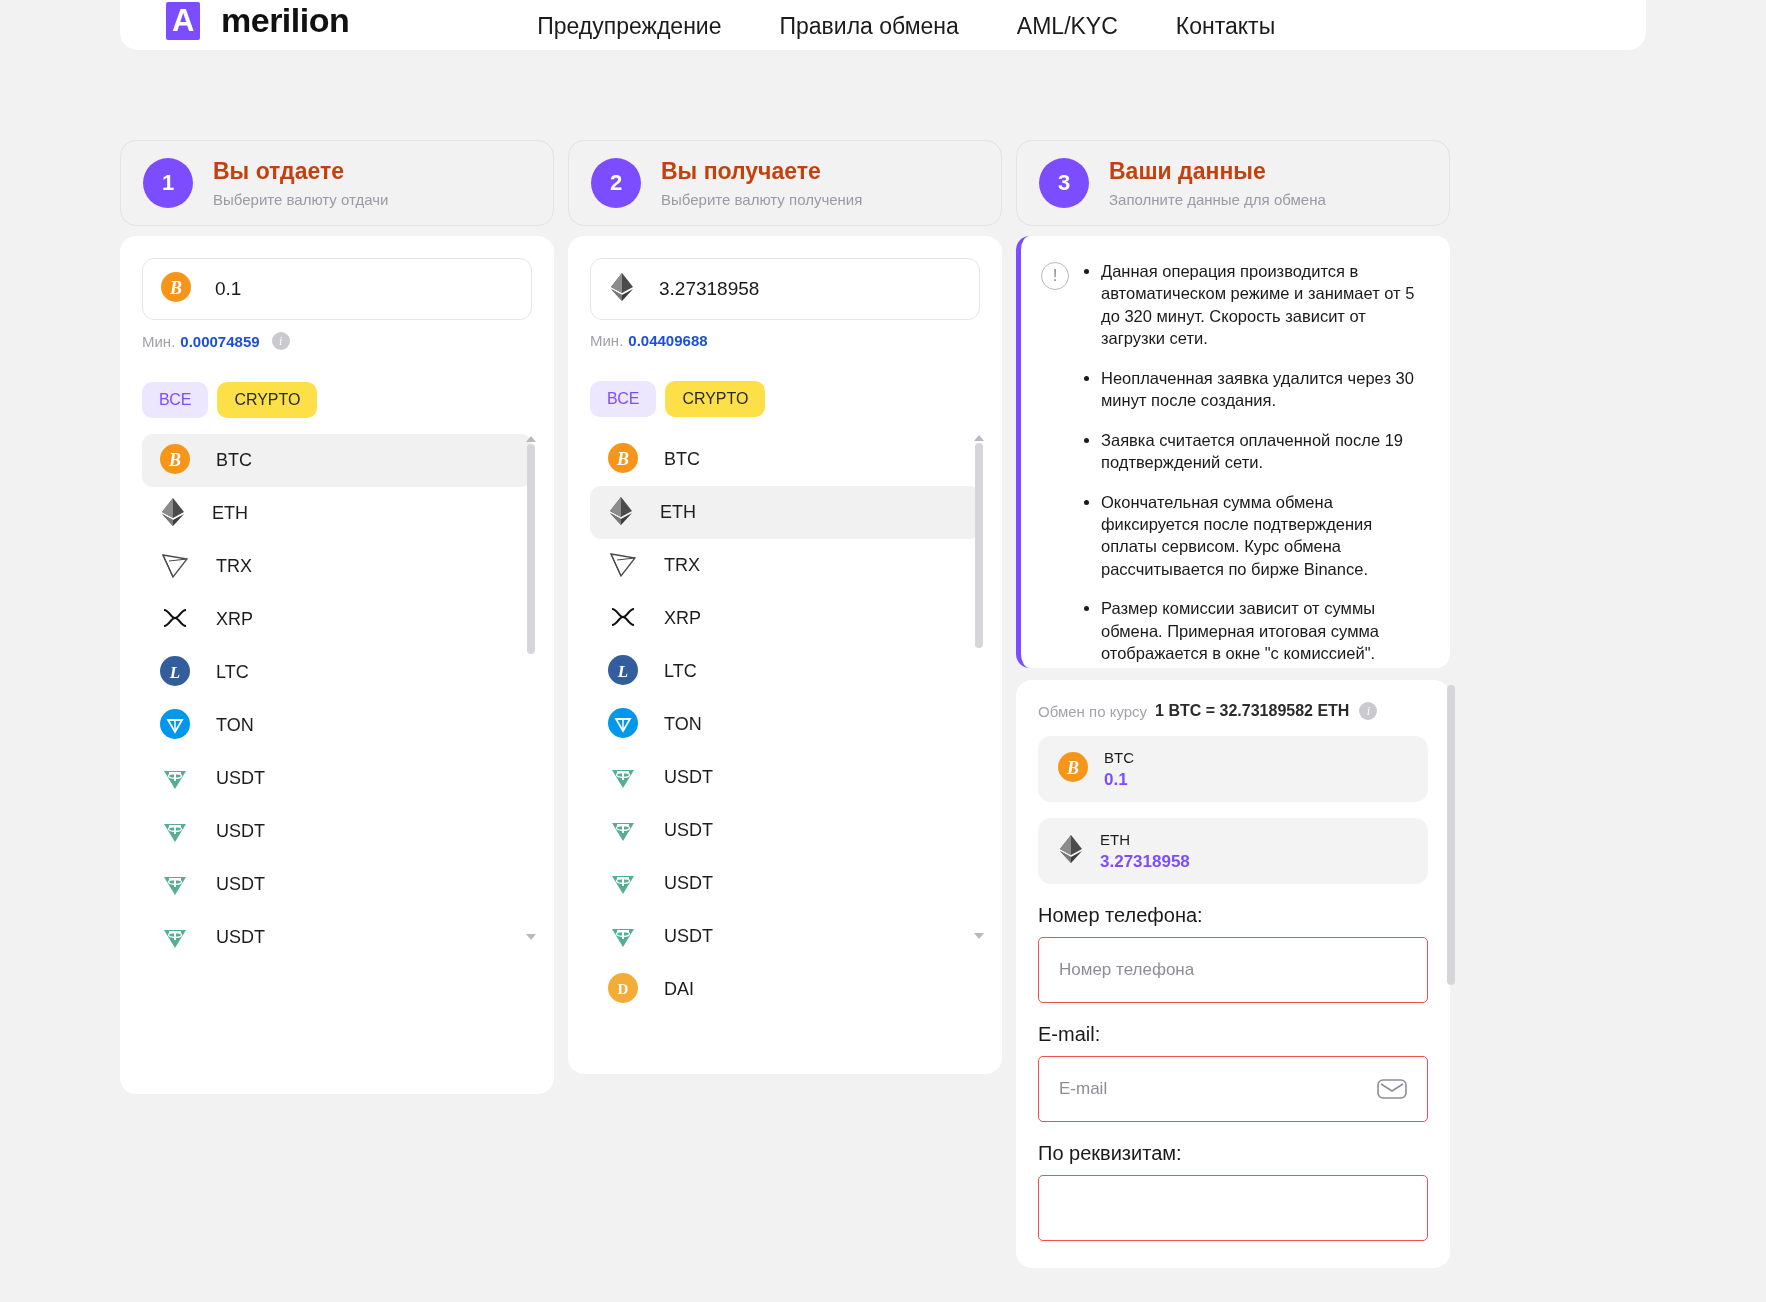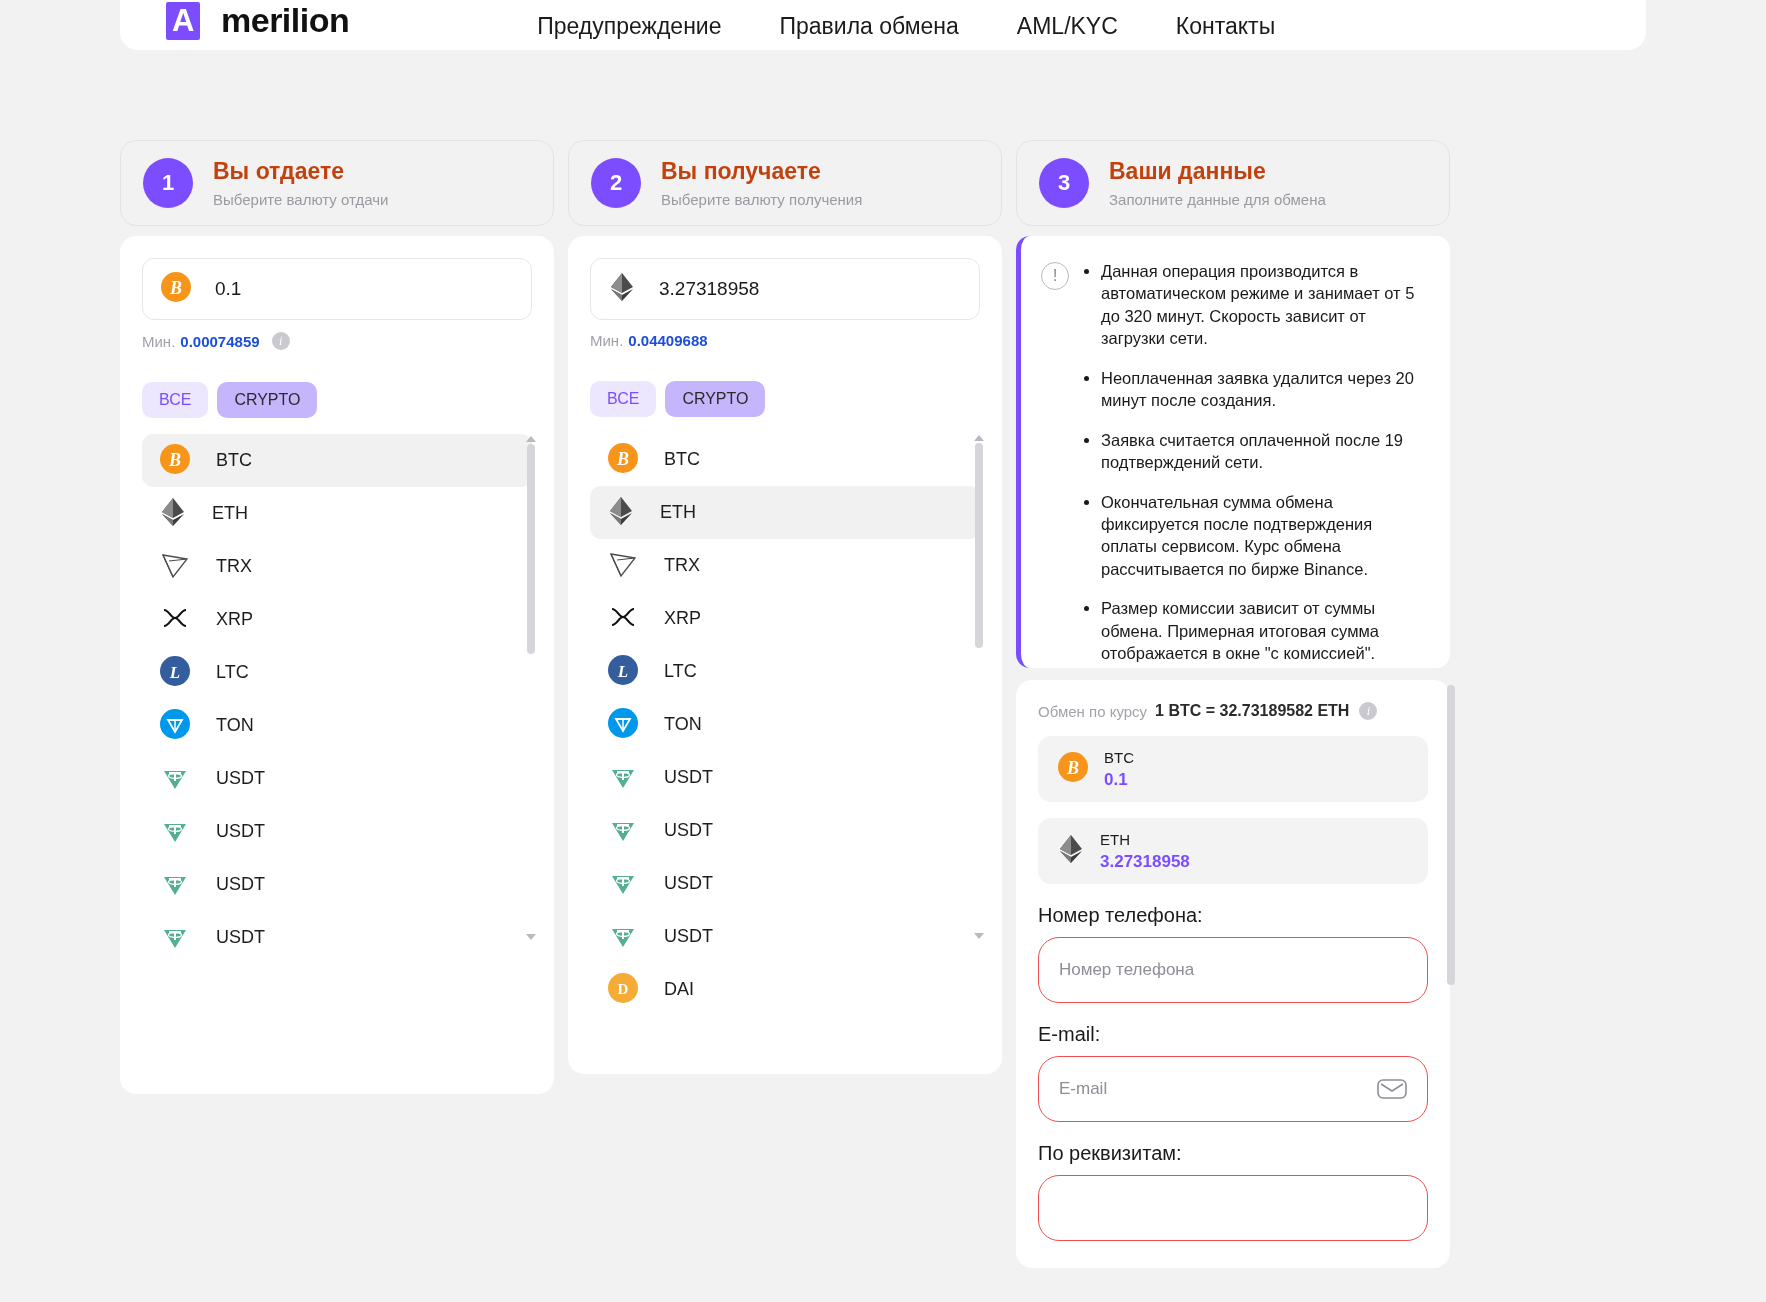--- a/index.html
+++ b/index.html
@@ -437,7 +437,7 @@
       <div class="excl">!</div>
       <ul id="notice-list">
           <li>Данная операция производится в автоматическом режиме и занимает от 5 до 320 минут. Скорость зависит от загрузки сети.</li>
-          <li>Неоплаченная заявка удалится через 20 минут после создания.</li>
+          <li>Неоплаченная заявка удалится через 30 минут после создания.</li>
           <li>Заявка считается оплаченной после 19 подтверждений сети.</li>
           <li>Окончательная сумма обмена фиксируется после подтверждения оплаты сервисом. Курс обмена рассчитывается по бирже Binance.</li>
           <li>Размер комиссии зависит от суммы обмена. Примерная итоговая сумма отображается в окне "с комиссией".</li>

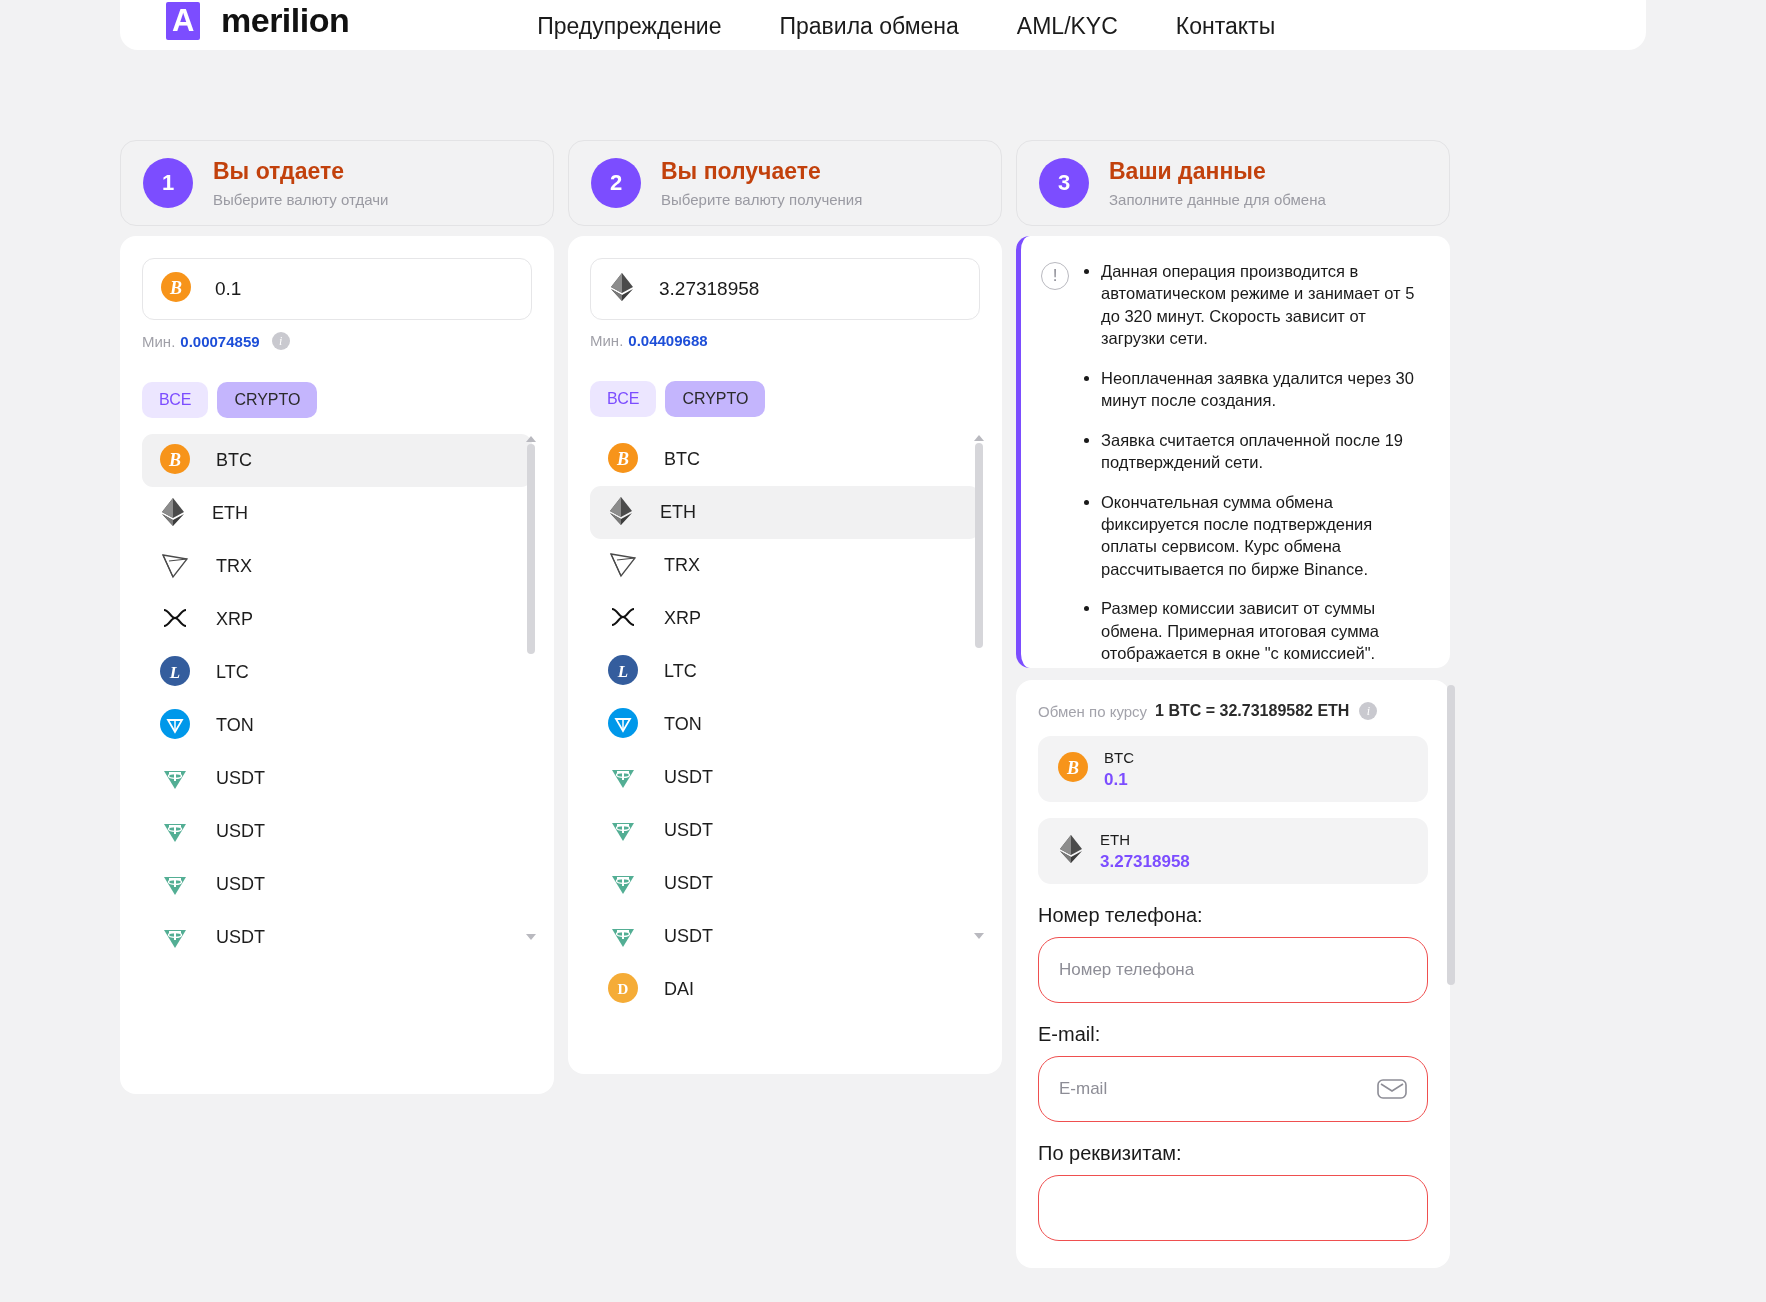--- a/index.html
+++ b/index.html
@@ -86,7 +86,7 @@
   .tabs { display: flex; gap: 9px; margin-top: 32px; align-items: center; }
   .tab {
     padding: 9px 17px; border-radius: 10px;
-    font-size: 16px; color: #2a2a2a; background: #c4b5fd;
+    font-size: 16px; color: #2a2a2a; background: #fde047;
     cursor: pointer;
   }
   .tab.active { background: #ece6ff; color: #7c4dff; }

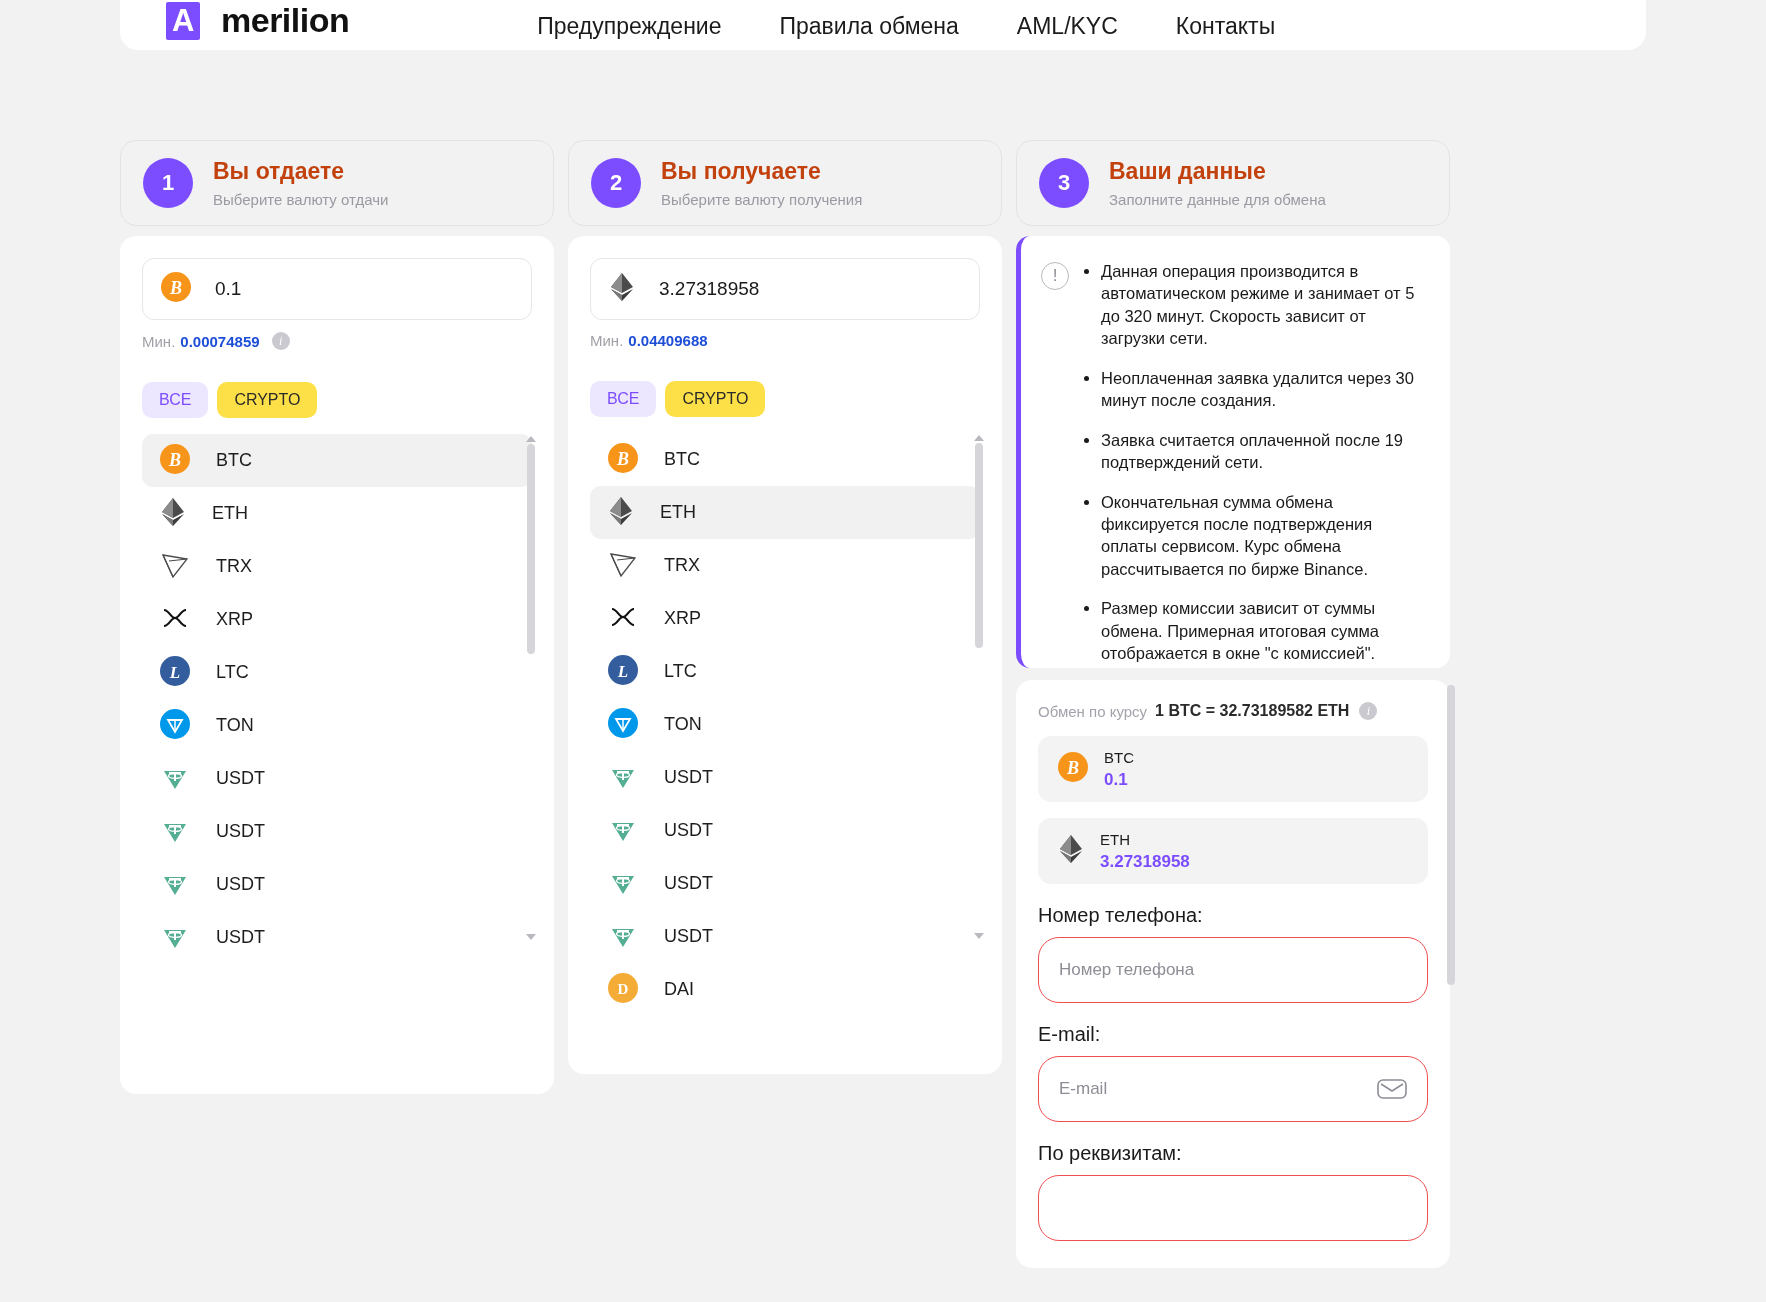--- a/index.html
+++ b/index.html
@@ -147,7 +147,7 @@
   .field-label { font-size: 20px; color: #1a1a1a; margin-top: 20px; }
   .field {
     margin-top: 10px; height: 66px;
-    border: 1px solid #ef4f4f; border-radius: 21px;
+    border: 1px solid #ef4f4f; border-radius: 5px;
     display: flex; align-items: center; padding: 0 20px;
   }
   .field .ph { font-size: 17px; color: #8d8d96; }

